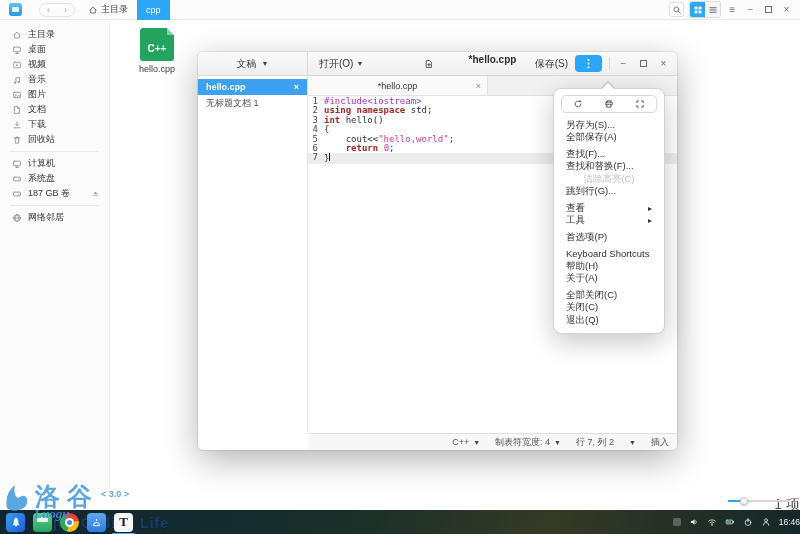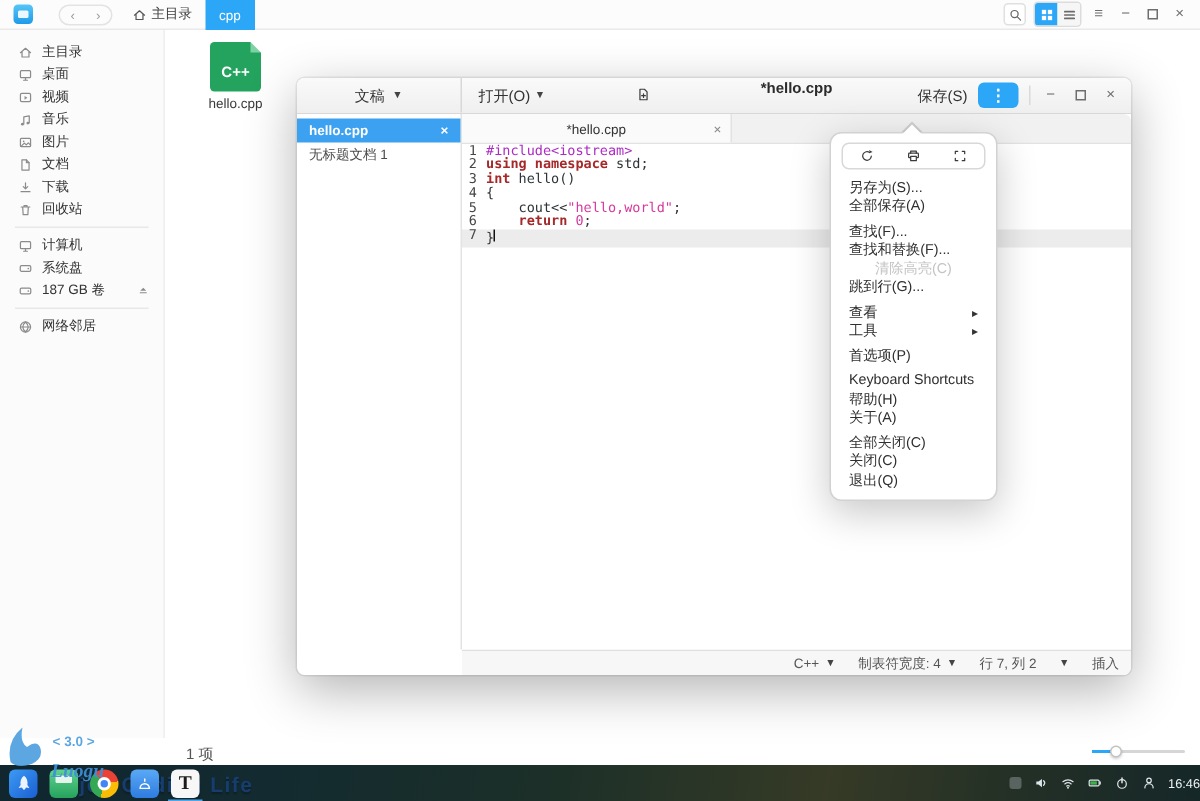--- a/index.html
+++ b/index.html
@@ -55,7 +55,7 @@
   .fm-slider .knob { position:absolute; left:12px; top:-3px; width:8px; height:8px; border-radius:50%; background:#fff; border:1px solid #c2c2c2; box-shadow:0 1px 2px rgba(0,0,0,.2); }
 
   
-  .ed { position:absolute; left:198px; top:52px; width:556px; height:398px; background:#fff; border-radius:5px; z-index:5;
+  .ed { position:absolute; left:198px; top:52px; width:479px; height:398px; background:#fff; border-radius:5px; z-index:5;
     box-shadow:0 10px 34px rgba(0,0,0,.3), 0 0 0 1px rgba(0,0,0,.08); }
   .ed-header { height:24px; display:flex; background:linear-gradient(#fafafa,#efefef); border-bottom:1px solid #d8d8d8; border-radius:5px 5px 0 0; }
   .ed-panel-head { width:110px; border-right:1px solid #d8d8d8; display:flex; align-items:center; justify-content:center; gap:5px; font-size:10px; color:#333; }

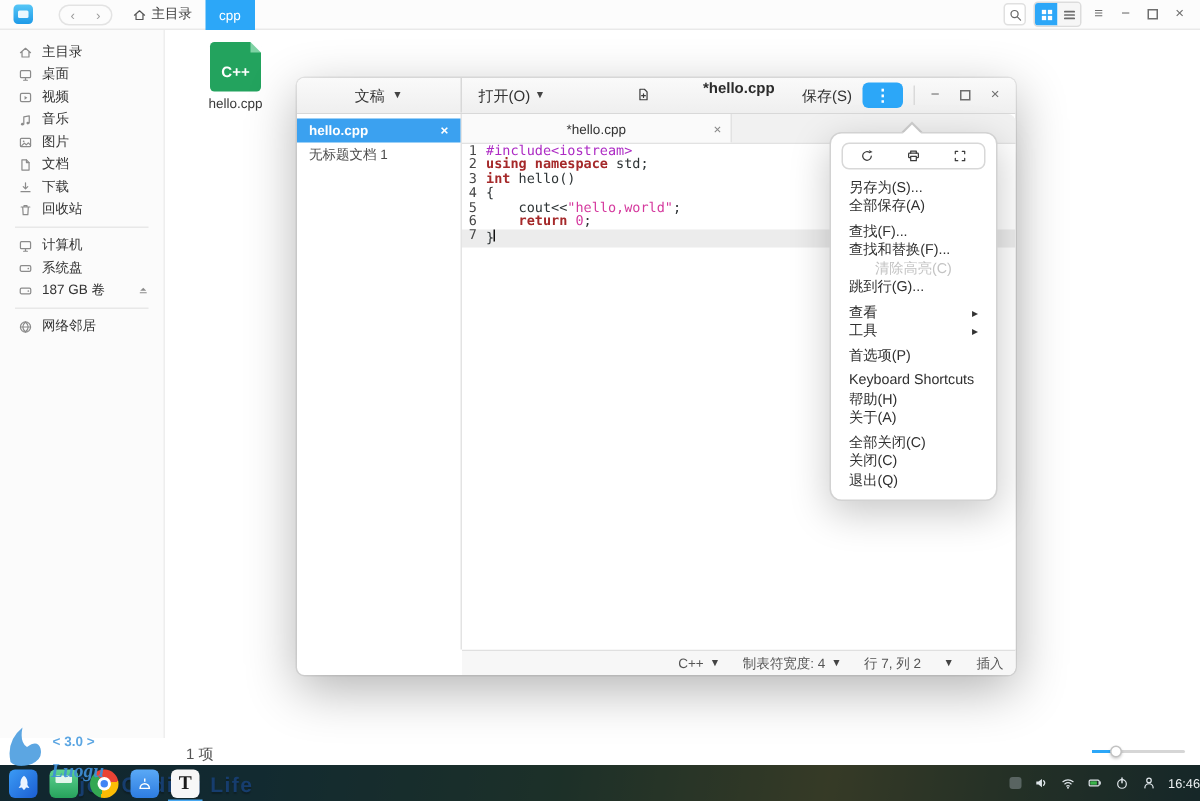--- a/index.html
+++ b/index.html
@@ -564,6 +564,7 @@
     <svg class="wm-mark" viewBox="0 0 32 32">
       <path d="M6 27 Q3 13 14 4 Q12 14 17 17 Q24 12 26 18 Q28 26 18 29 Q10 31 6 27 Z" fill="currentColor"></path>
     </svg>
+    <div class="wm-brand">洛谷</div>
     <div class="wm-version">&lt; 3.0 &gt;</div>
   </div>
   <div class="wm-latin">Luogu</div>

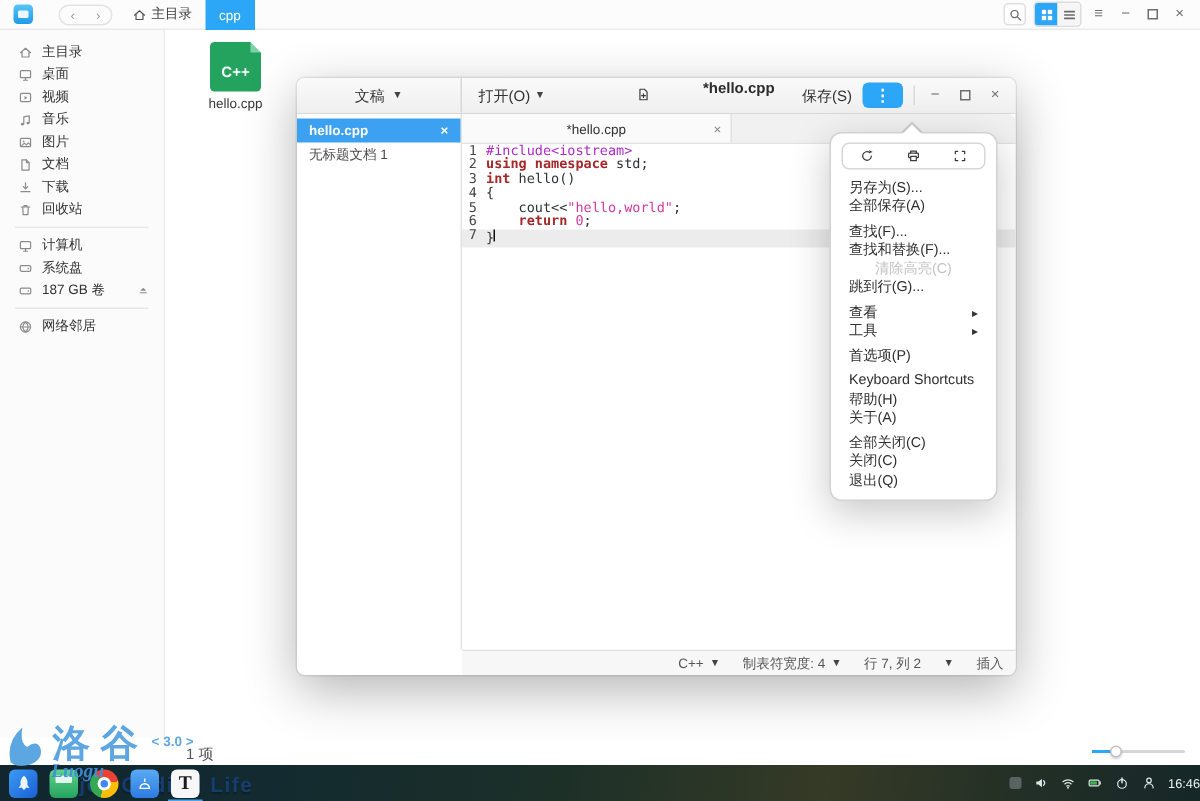--- a/index.html
+++ b/index.html
@@ -49,7 +49,7 @@
   .file-icon::after { content:""; position:absolute; top:0; right:0; border-bottom:7px solid #7fd2a4; border-right:7px solid #fff; }
   .file-label { margin-top:3px; font-size:9px; color:#3a3a3a; }
   .fm-status { position:absolute; left:0; right:0; bottom:0; height:18px; background:#fff; }
-  .fm-count { position:absolute; left:124px; right:0; top:4px; text-align:left; font-size:10px; color:#555; }
+  .fm-count { position:absolute; left:114px; right:0; top:4px; text-align:right; font-size:14px; color:#555; }
   .fm-slider { position:absolute; right:10px; top:8px; width:62px; height:2px; background:#d6d6d6; border-radius:1px; }
   .fm-slider .fill { position:absolute; left:0; top:0; height:2px; width:16px; background:#2ca7f8; }
   .fm-slider .knob { position:absolute; left:12px; top:-3px; width:8px; height:8px; border-radius:50%; background:#fff; border:1px solid #c2c2c2; box-shadow:0 1px 2px rgba(0,0,0,.2); }

